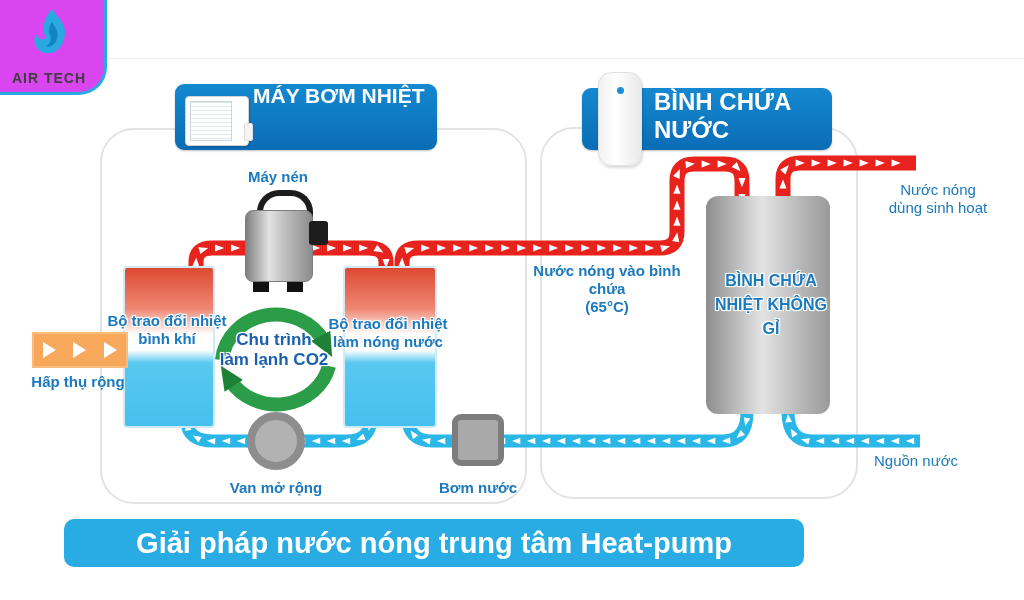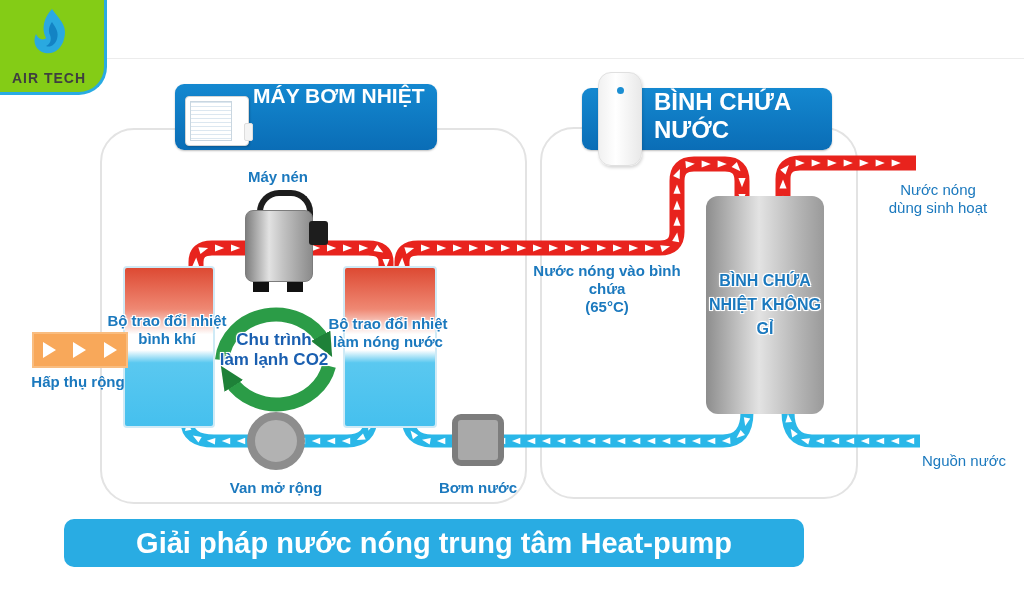--- a/index.html
+++ b/index.html
@@ -9,7 +9,7 @@
   
   .topline{left:104px;top:58px;width:920px;height:1px;background:#ececec;z-index:0;}
   
-  .logo{left:0;top:0;width:104px;height:92px;background:#84cc16;z-index:6;
+  .logo{left:0;top:0;width:104px;height:92px;background:#d946ef;z-index:6;
         border-right:3px solid #29abe2;border-bottom:3px solid #29abe2;
         border-bottom-right-radius:28px;}
   .logo-text{position:absolute;left:0;right:6px;bottom:6px;text-align:center;

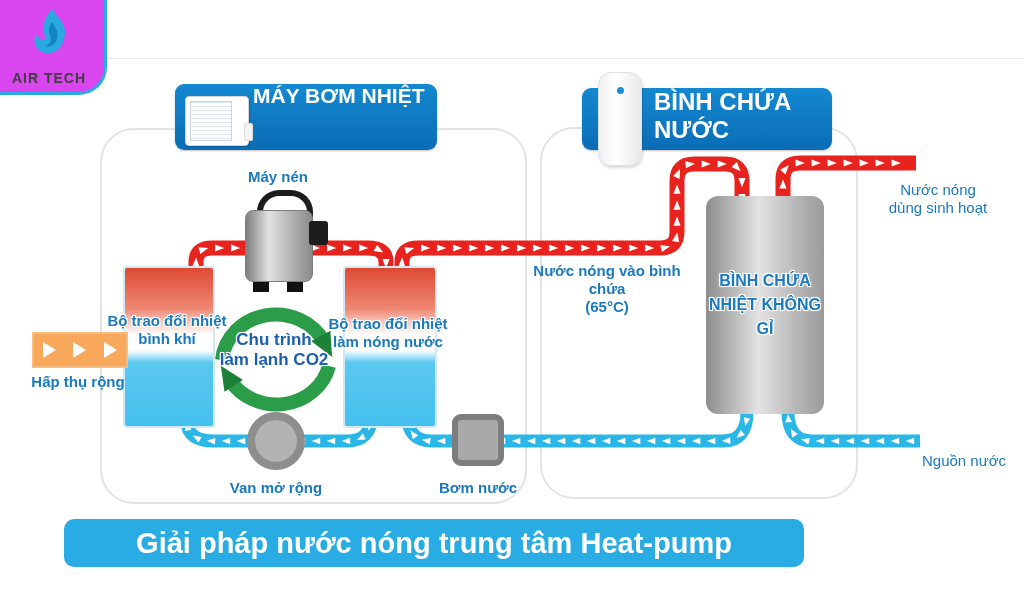--- a/index.html
+++ b/index.html
@@ -64,7 +64,7 @@
   
   .tank{left:706px;top:196px;width:118px;height:218px;border-radius:12px;z-index:3;
         background:linear-gradient(90deg,#8d8d8d,#e3e3e3 45%,#b5b5b5 78%,#9a9a9a);
-        display:flex;flex-direction:column;align-items:center;justify-content:center;}
+        display:flex;flex-direction:column;align-items:center;justify-content:center;padding-left:6px;}
   
   .cycle{left:210px;top:294px;z-index:3;}
   

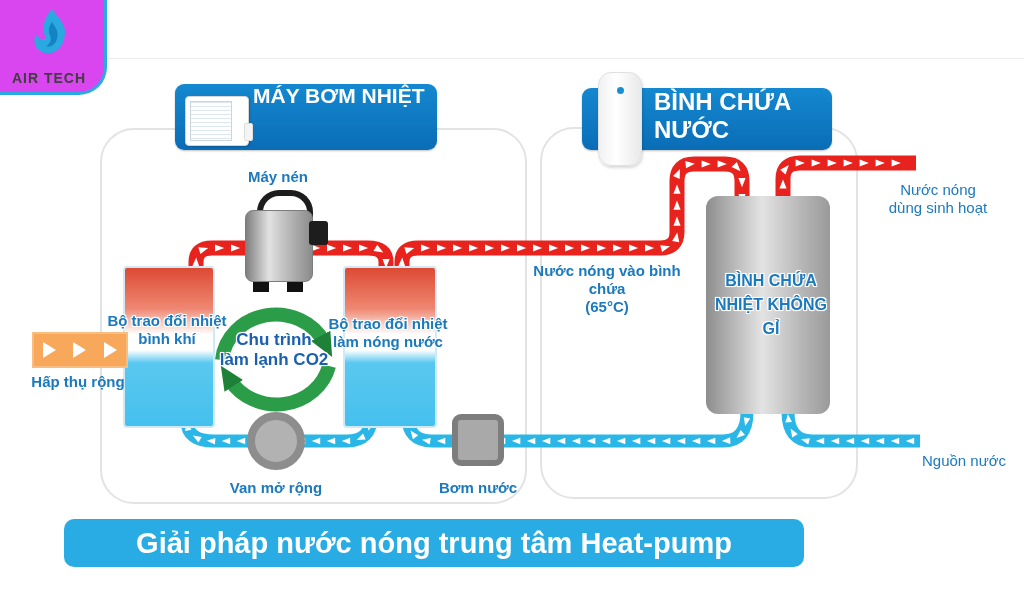--- a/index.html
+++ b/index.html
@@ -280,7 +280,7 @@
     <span style="display:block">Nước nóng</span>
     <span style="display:block">dùng sinh hoạt</span>
   </div>
-  <div class="abs lbl" style="left:856px;top:452px;width:120px;font-weight:normal;margin-left:48px;">Nguồn nước</div>
+  <div class="abs lbl" style="left:856px;top:452px;width:120px;font-weight:normal;">Nguồn nước</div>
 
   <div class="abs banner">
     <span>Giải pháp nước nóng trung tâm Heat-pump</span>

